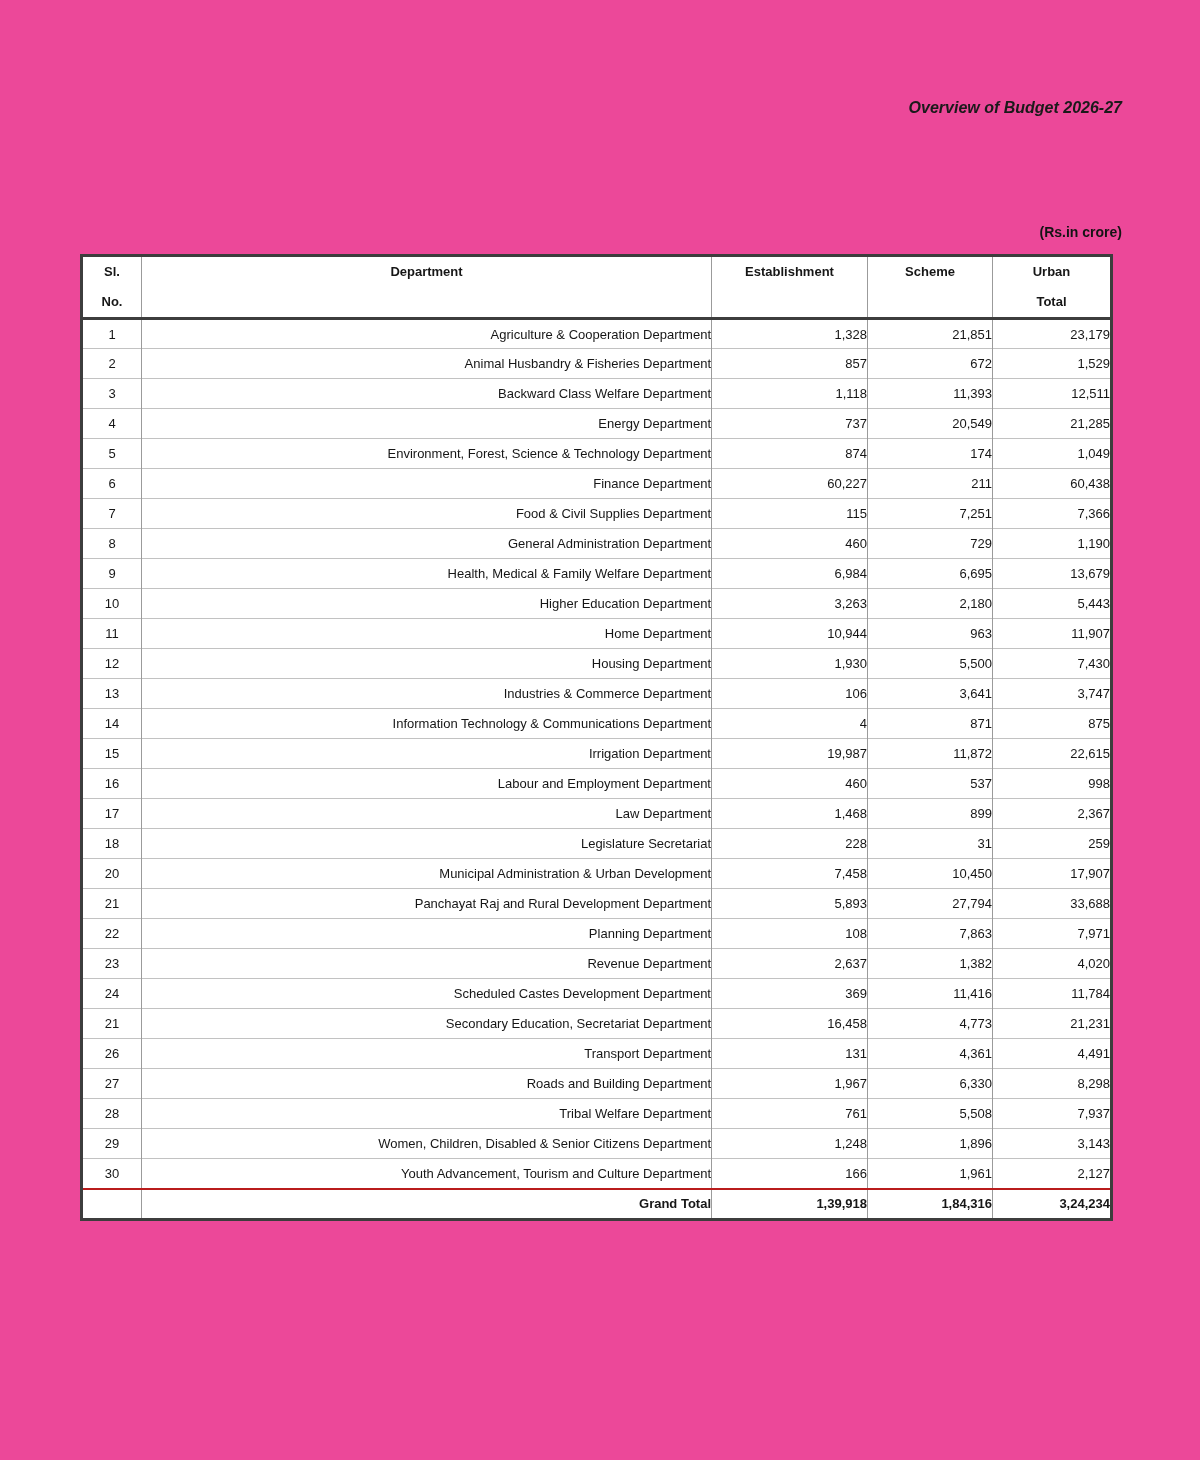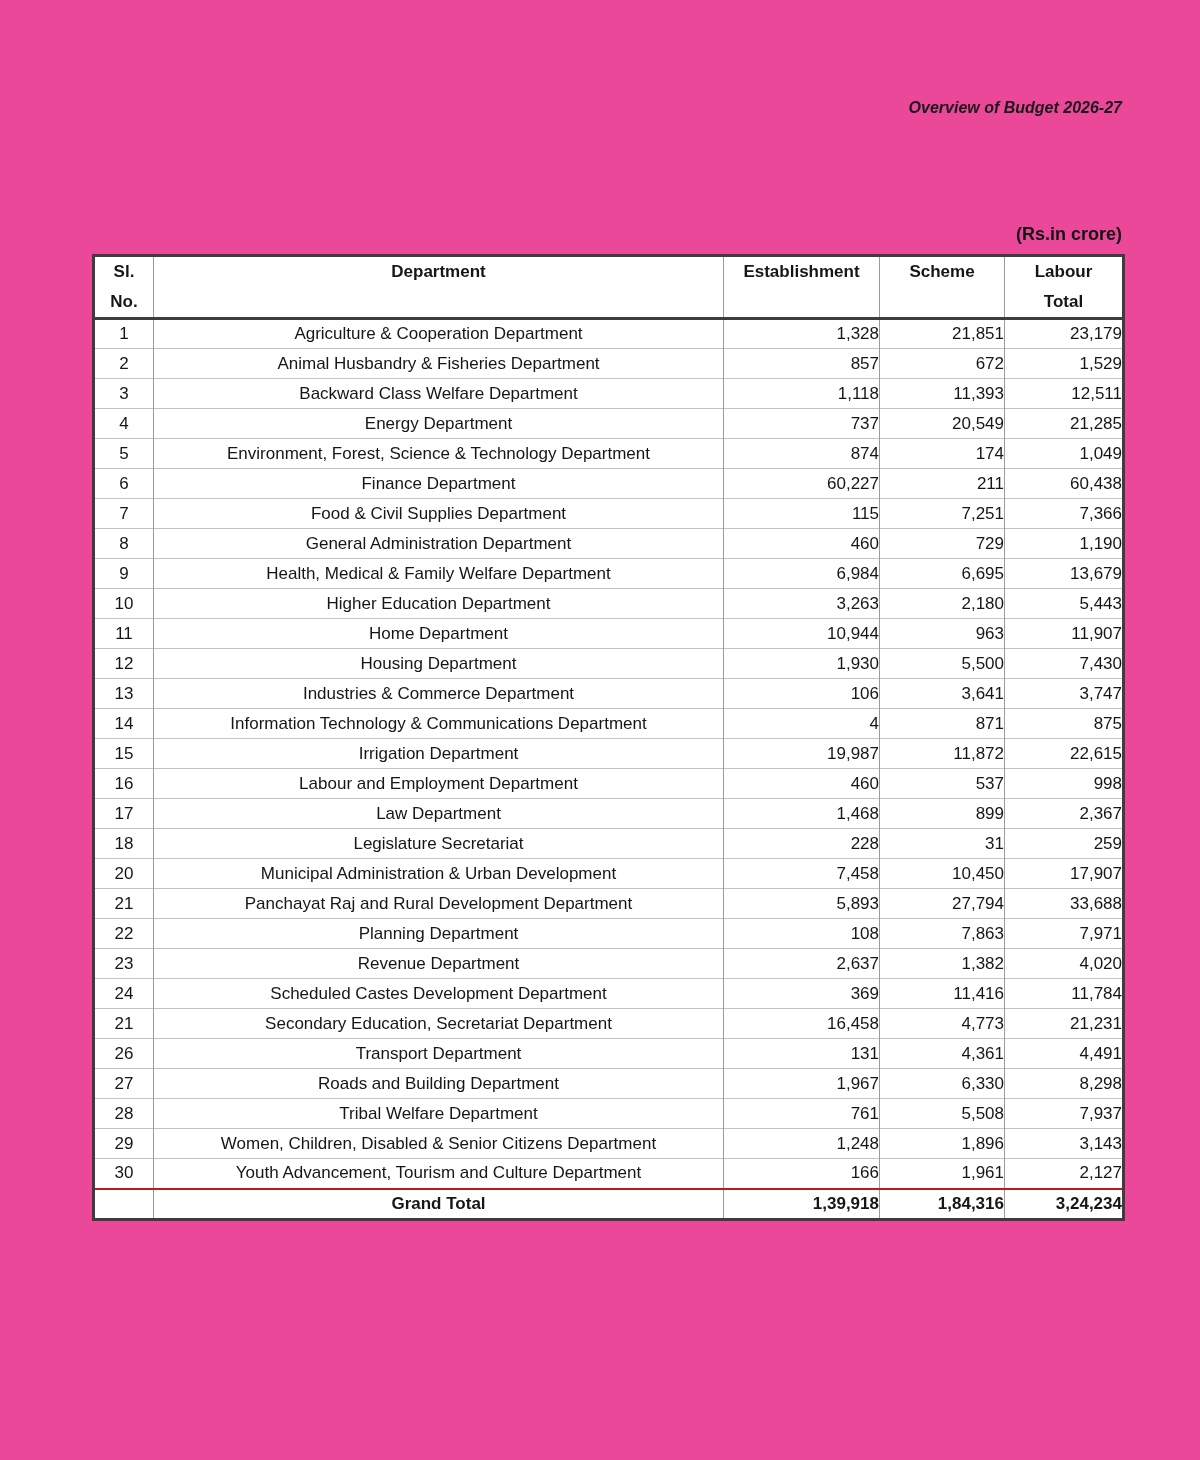--- a/index.html
+++ b/index.html
@@ -39,7 +39,7 @@
     position: absolute;
     top: 224px;
     right: 78px;
-    font-size: 18px;
+    font-size: 14px;
     font-weight: 700;
     color: #141414;
   }

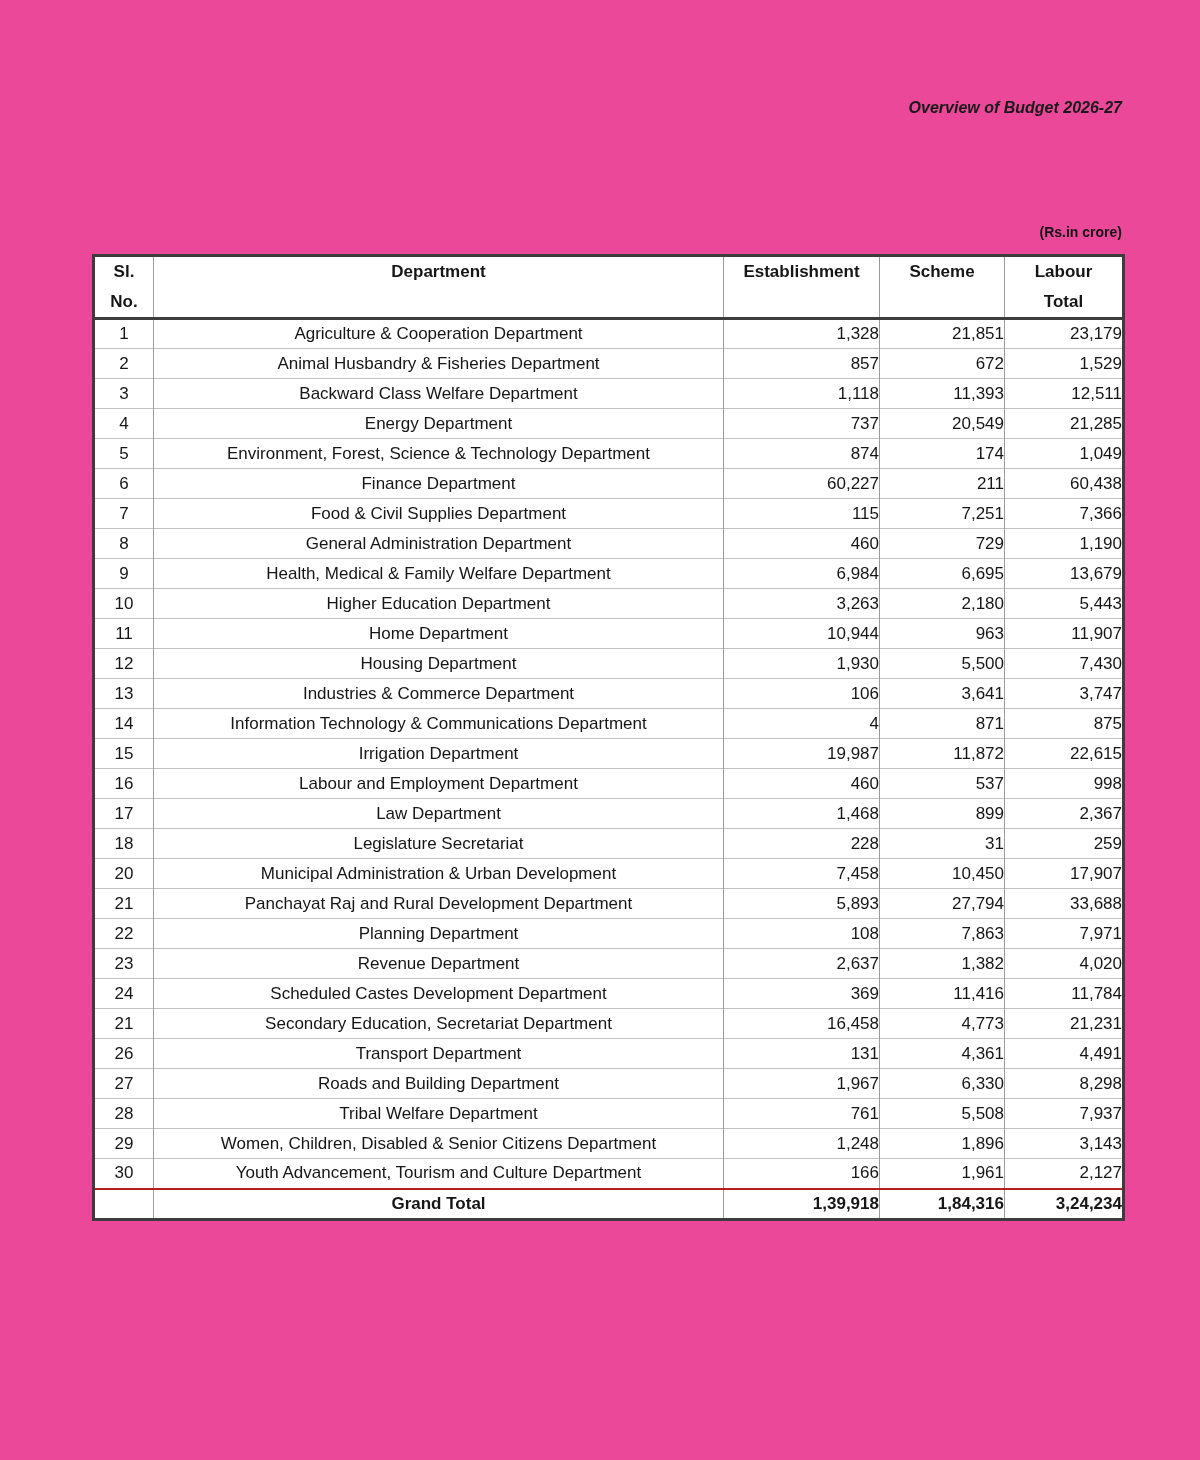--- a/index.html
+++ b/index.html
@@ -46,11 +46,11 @@
   table.budget-table {
     position: absolute;
     top: 254px;
-    left: 92px;
+    left: 80px;
     width: 1030px;
     border-collapse: collapse;
     table-layout: fixed;
-    font-size: 17px;
+    font-size: 13px;
     color: #161616;
     border: 3px solid #3d3d3d;
   }

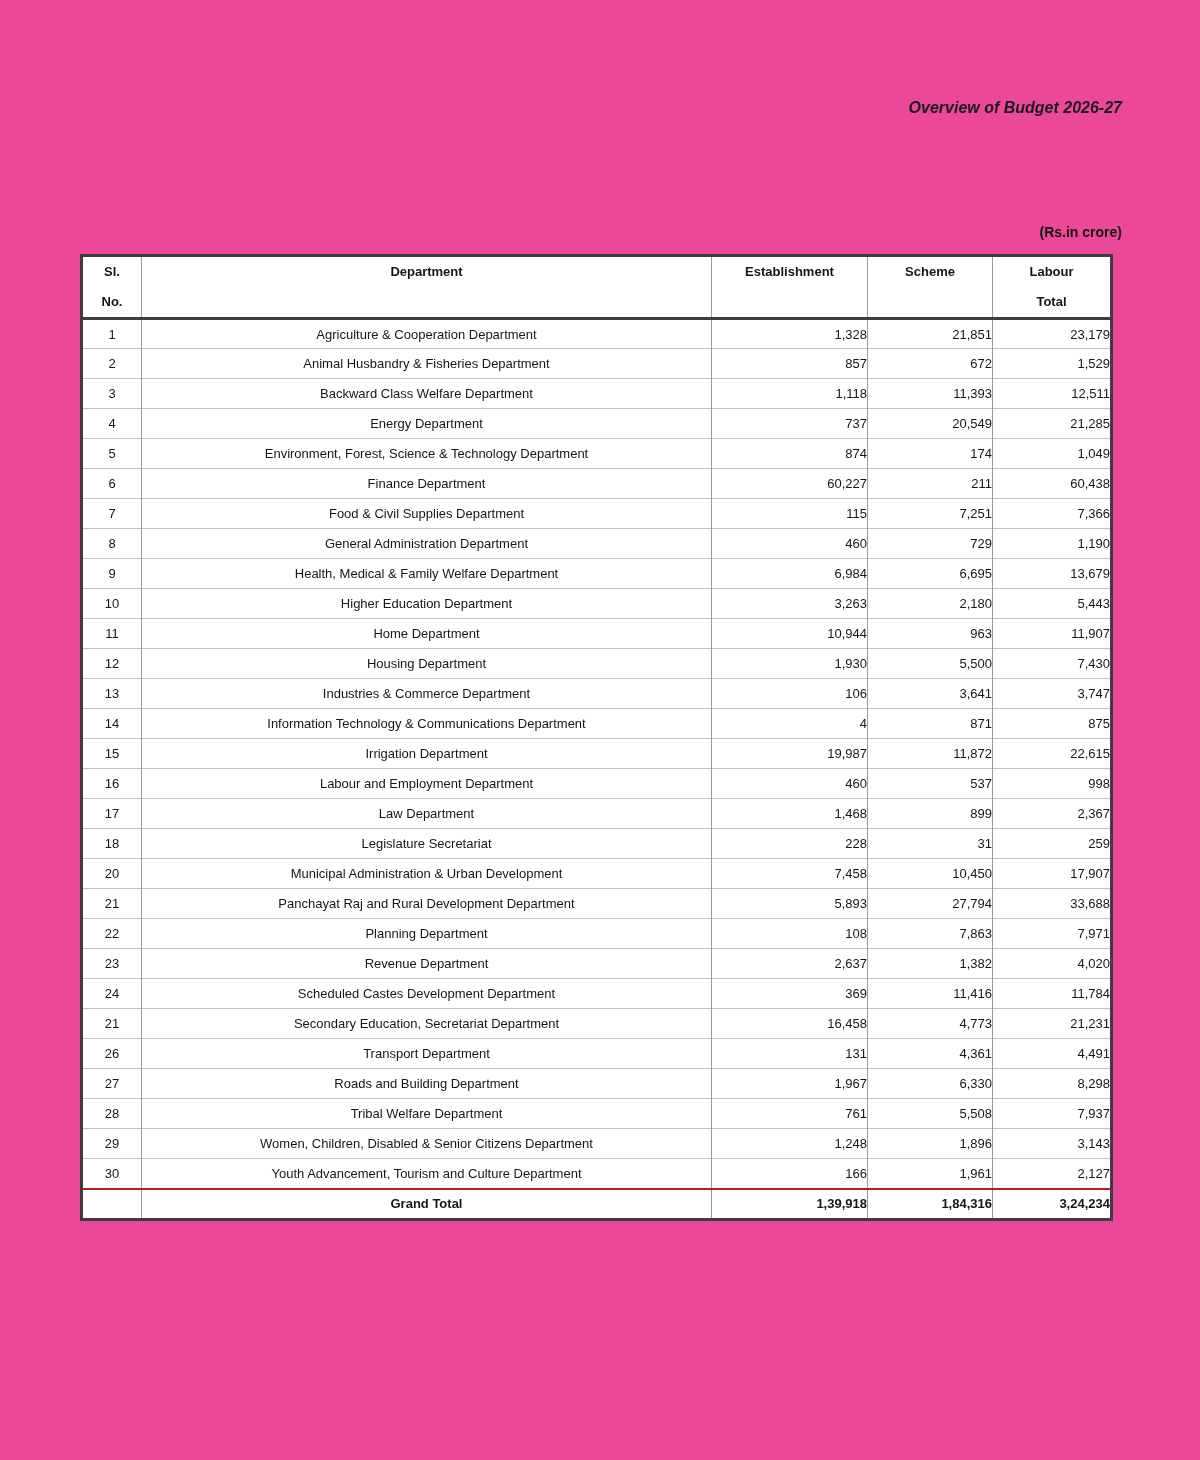--- a/index.html
+++ b/index.html
@@ -132,7 +132,7 @@
           <div>Scheme</div>
         </th>
         <th>
-          <div>Labour</div>
+          <div>Urban</div>
           <div>Total</div>
         </th>
       </tr>

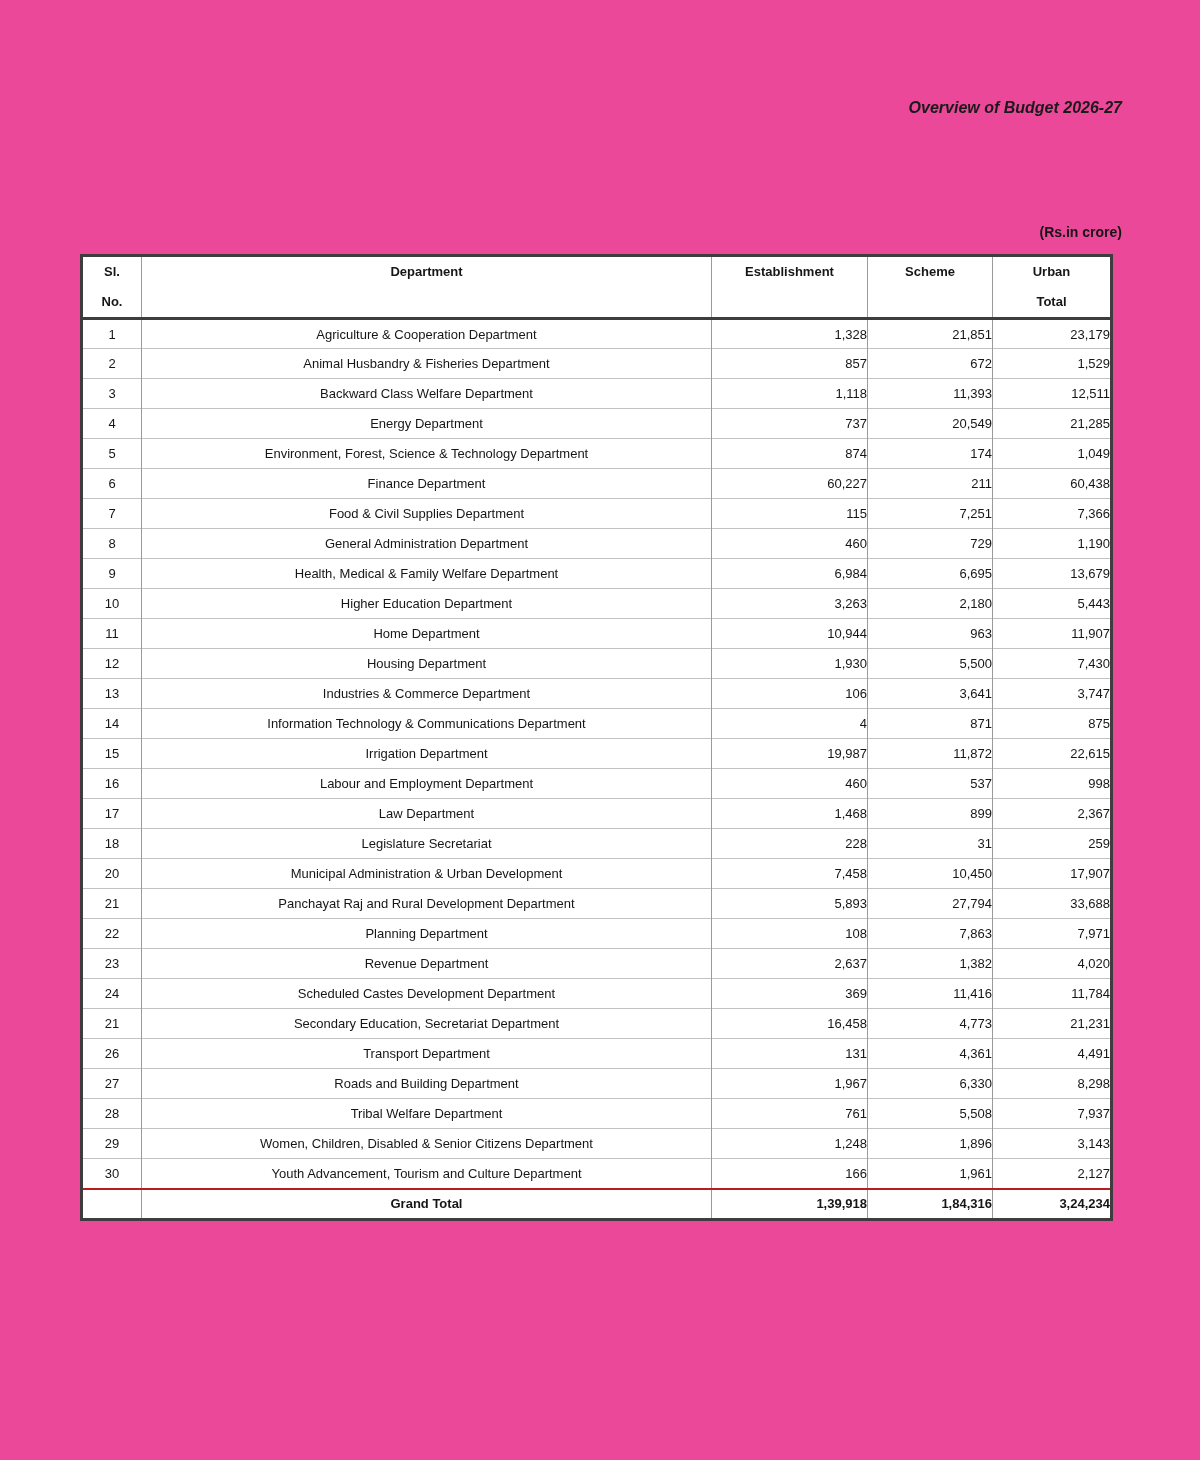--- a/index.html
+++ b/index.html
@@ -81,7 +81,7 @@
   }
   .col-sl      { text-align: center; }
   .col-department {
-    text-align: center;
+    text-align: right;
     padding-left: 8px;
     white-space: nowrap;
     overflow: hidden;

